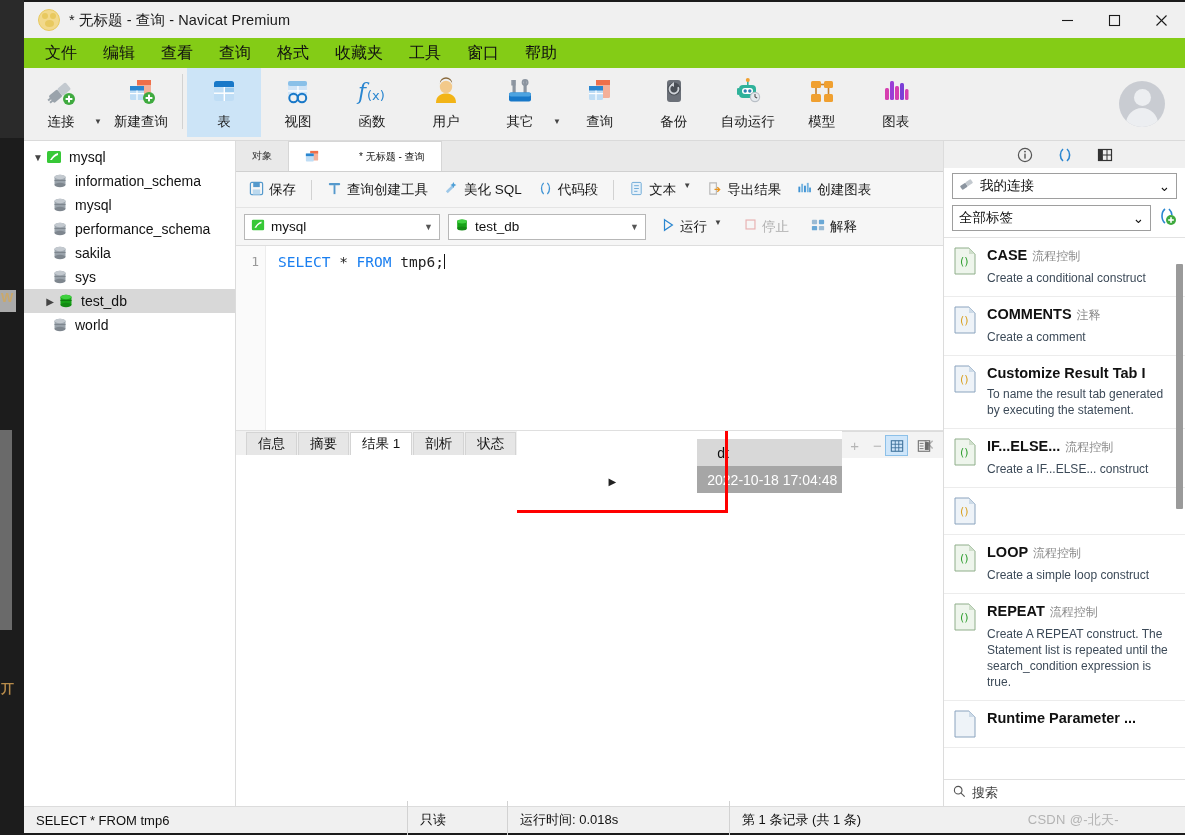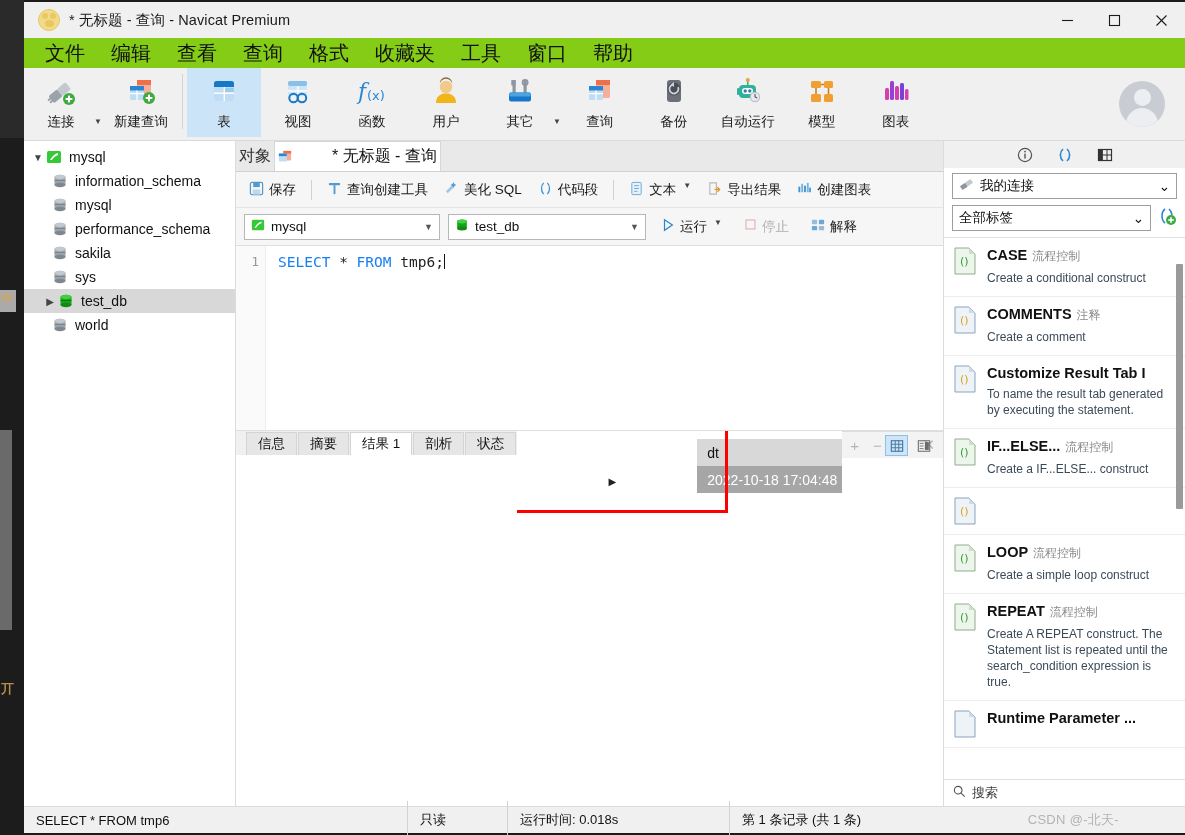--- a/index.html
+++ b/index.html
@@ -52,7 +52,7 @@
 
   
   .menubar { height:30px; display:flex; align-items:center; padding-left:8px; flex:0 0 30px; }
-  .menu-item { font-size:20px; color:#111; padding:4px 13px; cursor:default; }
+  .menu-item { font-size:16px; color:#111; padding:4px 13px; cursor:default; }
 
   
   .toolbar {

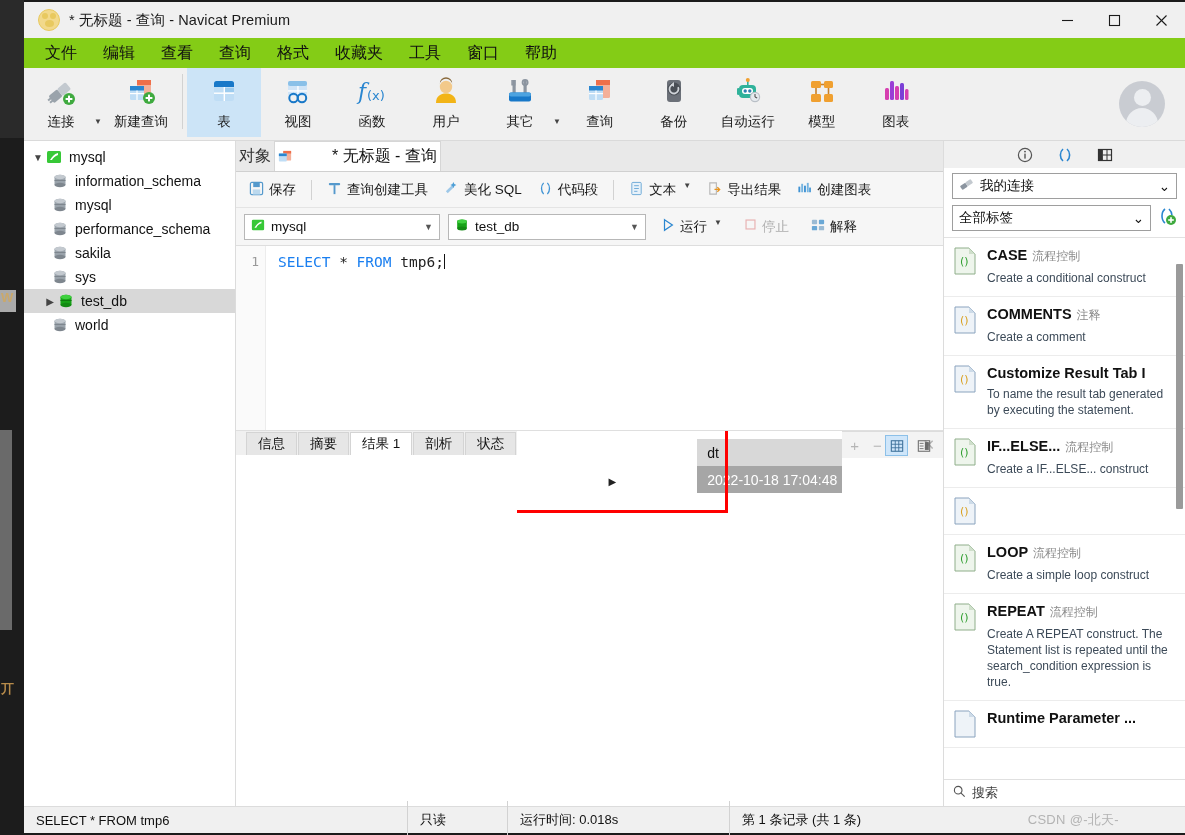--- a/index.html
+++ b/index.html
@@ -97,8 +97,8 @@
   .center { flex:1 1 auto; display:flex; flex-direction:column; min-width:0; background:#f0f0f0; }
   .tabstrip { height:31px; display:flex; align-items:flex-end; background:#e9e9e9; border-bottom:1px solid #d0d0d0; flex:none;}
   .tab {
-    height:30px; display:flex; align-items:center; gap:5px; padding:0 3px;
-    font-size:16px; color:#333; background:#e9e9e9; border-right:1px solid #d6d6d6;
+    height:30px; display:flex; align-items:center; gap:5px; padding:0 16px;
+    font-size:10px; color:#333; background:#e9e9e9; border-right:1px solid #d6d6d6;
   }
   .tab.active { background:#ffffff; color:#111; border-top:1px solid #d6d6d6;gap:40px; }
   .tab-ico { width:14px; height:14px; flex:none; }

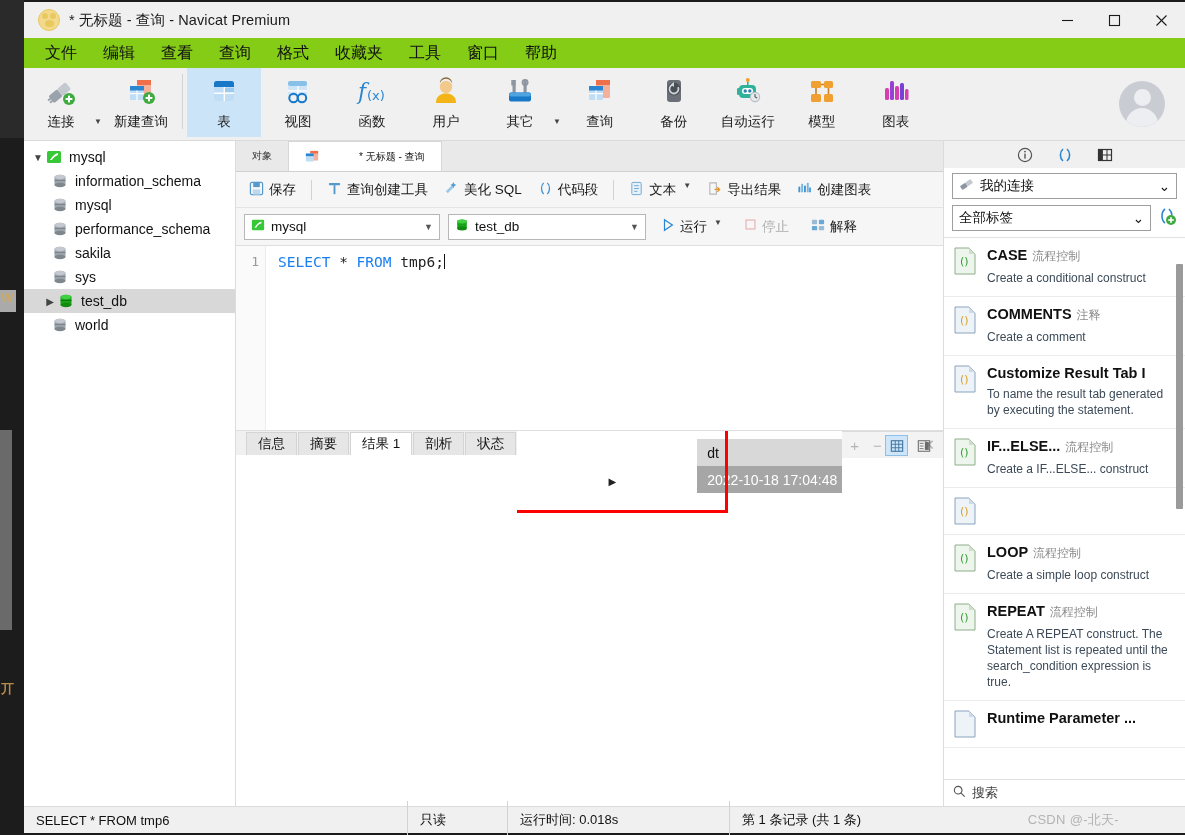--- a/index.html
+++ b/index.html
@@ -140,7 +140,7 @@
   .grid-table { border-collapse:collapse; }
   .grid-table th {
     background:#d8d8d8; color:#111; font-size:14px; font-weight:normal; text-align:left;
-    padding:4px 10px; height:27px; min-width:170px; border-right:1px solid #c9c9c9;
+    padding:4px 20px; height:27px; min-width:170px; border-right:1px solid #c9c9c9;
   }
   .grid-table td {
     background:#a6a6a6; color:#ffffff; font-size:14px; padding:4px 10px; height:27px;

